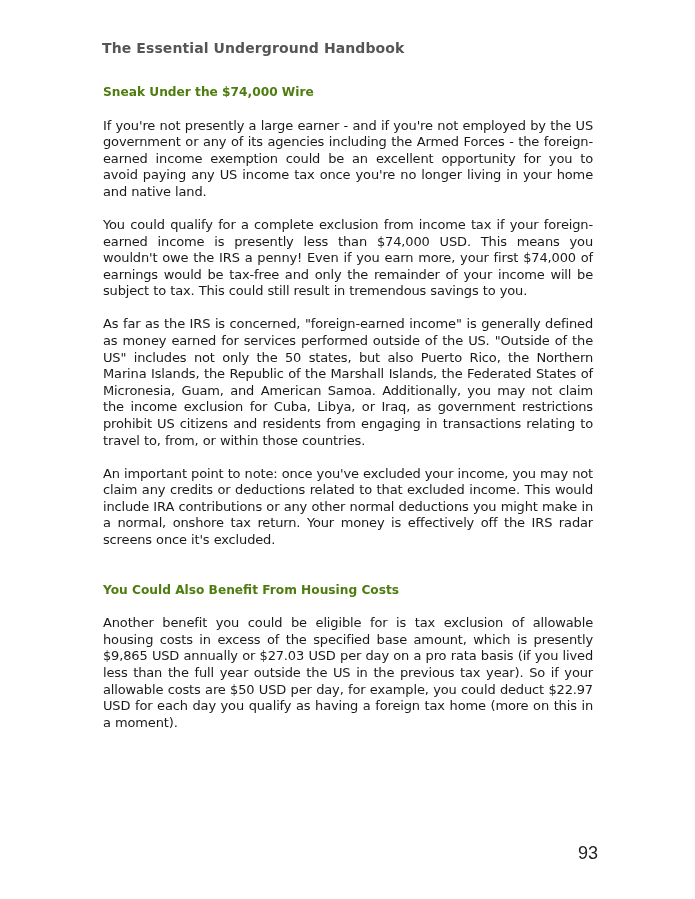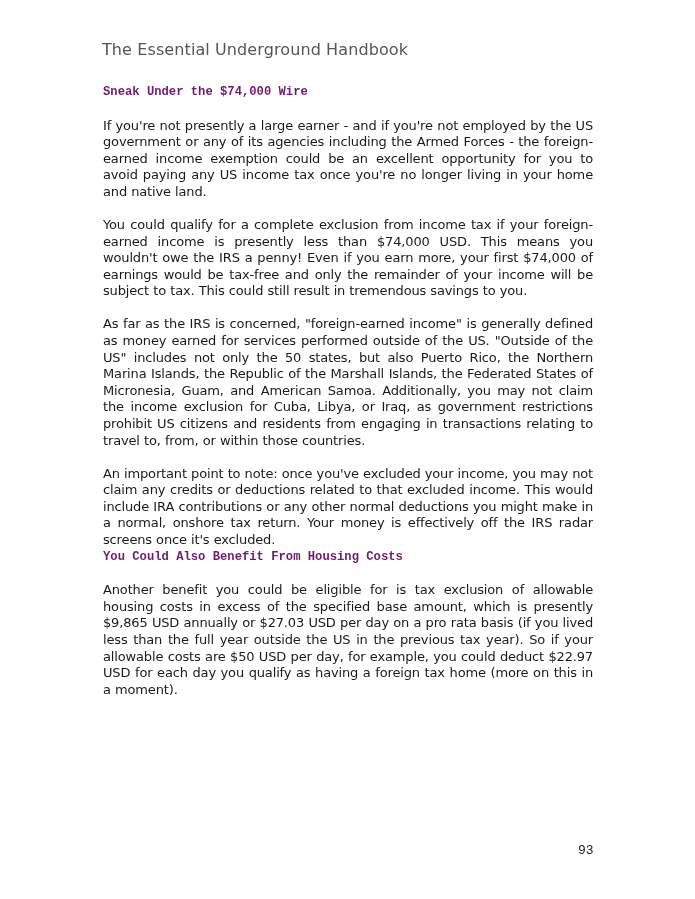--- a/index.html
+++ b/index.html
@@ -19,10 +19,10 @@
       position: absolute;
       left: 102px;
       top: 40px;
-      font-size: 16px;
+      font-size: 14px;
       color: #555555;
       letter-spacing: 0.1px;
-      font-weight: normal;
+      font-weight: bold;
     }
     .content {
       position: absolute;

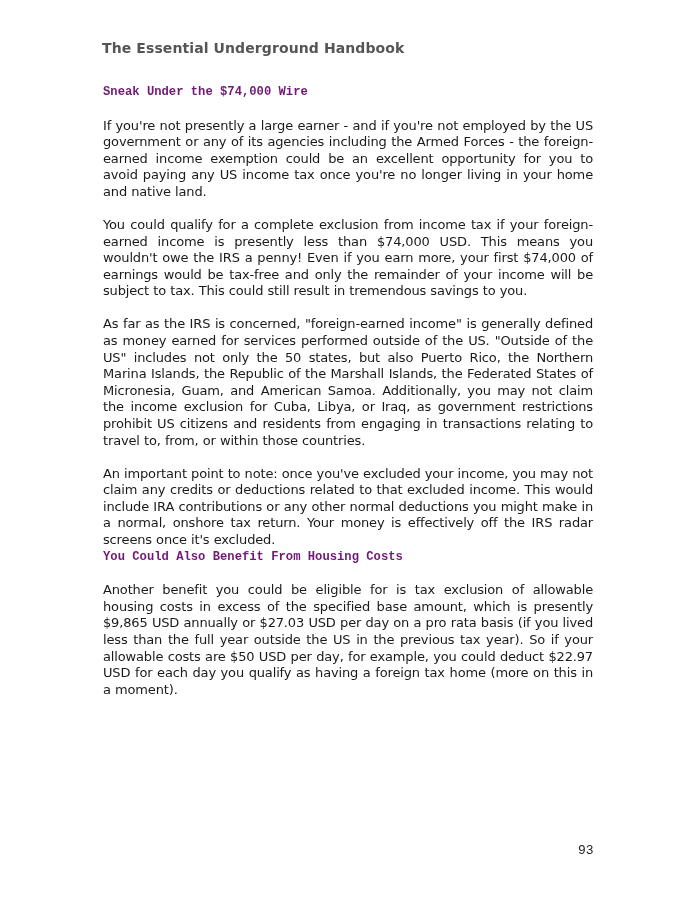--- a/index.html
+++ b/index.html
@@ -35,8 +35,7 @@
       font-weight: bold;
       margin: 0;
       line-height: 17px;
-      color: #701a75;
-      font-family: Liberation Mono, monospace;
+      color: #4d7c0f;
     }
     .para {
       font-size: 13px;

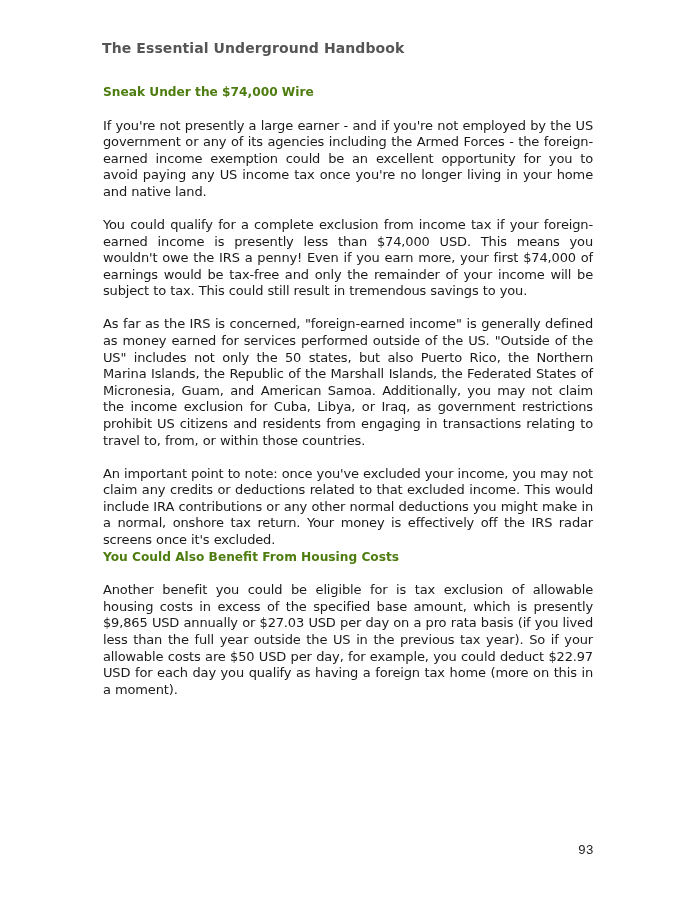--- a/index.html
+++ b/index.html
@@ -46,6 +46,7 @@
       word-spacing: 0.2px;
     }
     .heading-2 {
+      margin-top: 33px;
     }
     .page-number {
       position: absolute;

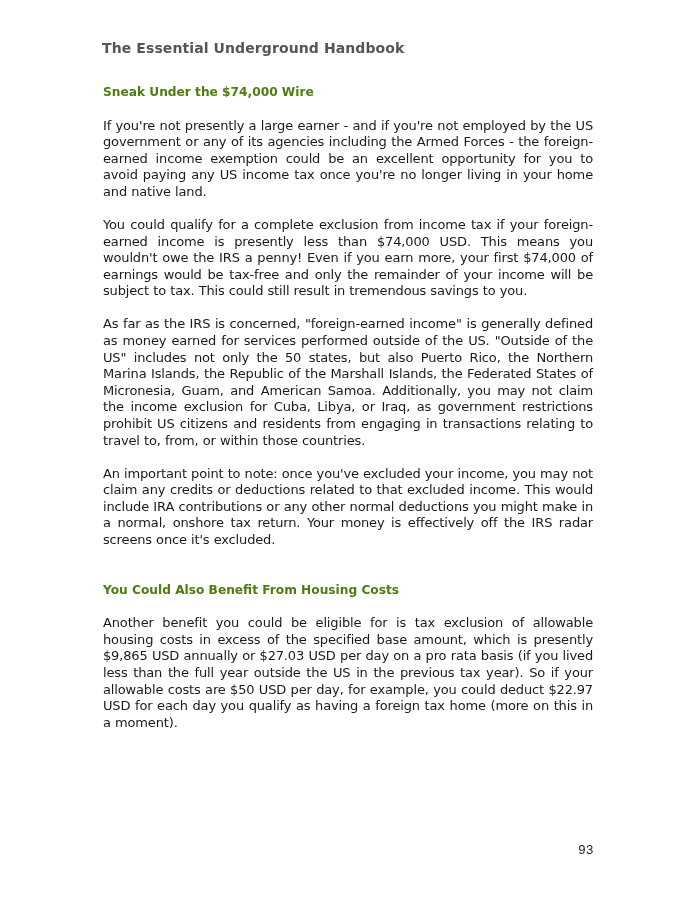--- a/index.html
+++ b/index.html
@@ -52,8 +52,8 @@
       position: absolute;
       left: 578px;
       top: 843px;
-      font-family: Liberation Mono, monospace;
-      font-size: 13px;
+      font-family: Liberation Sans, sans-serif;
+      font-size: 18px;
       color: #222222;
     }
   </style>

